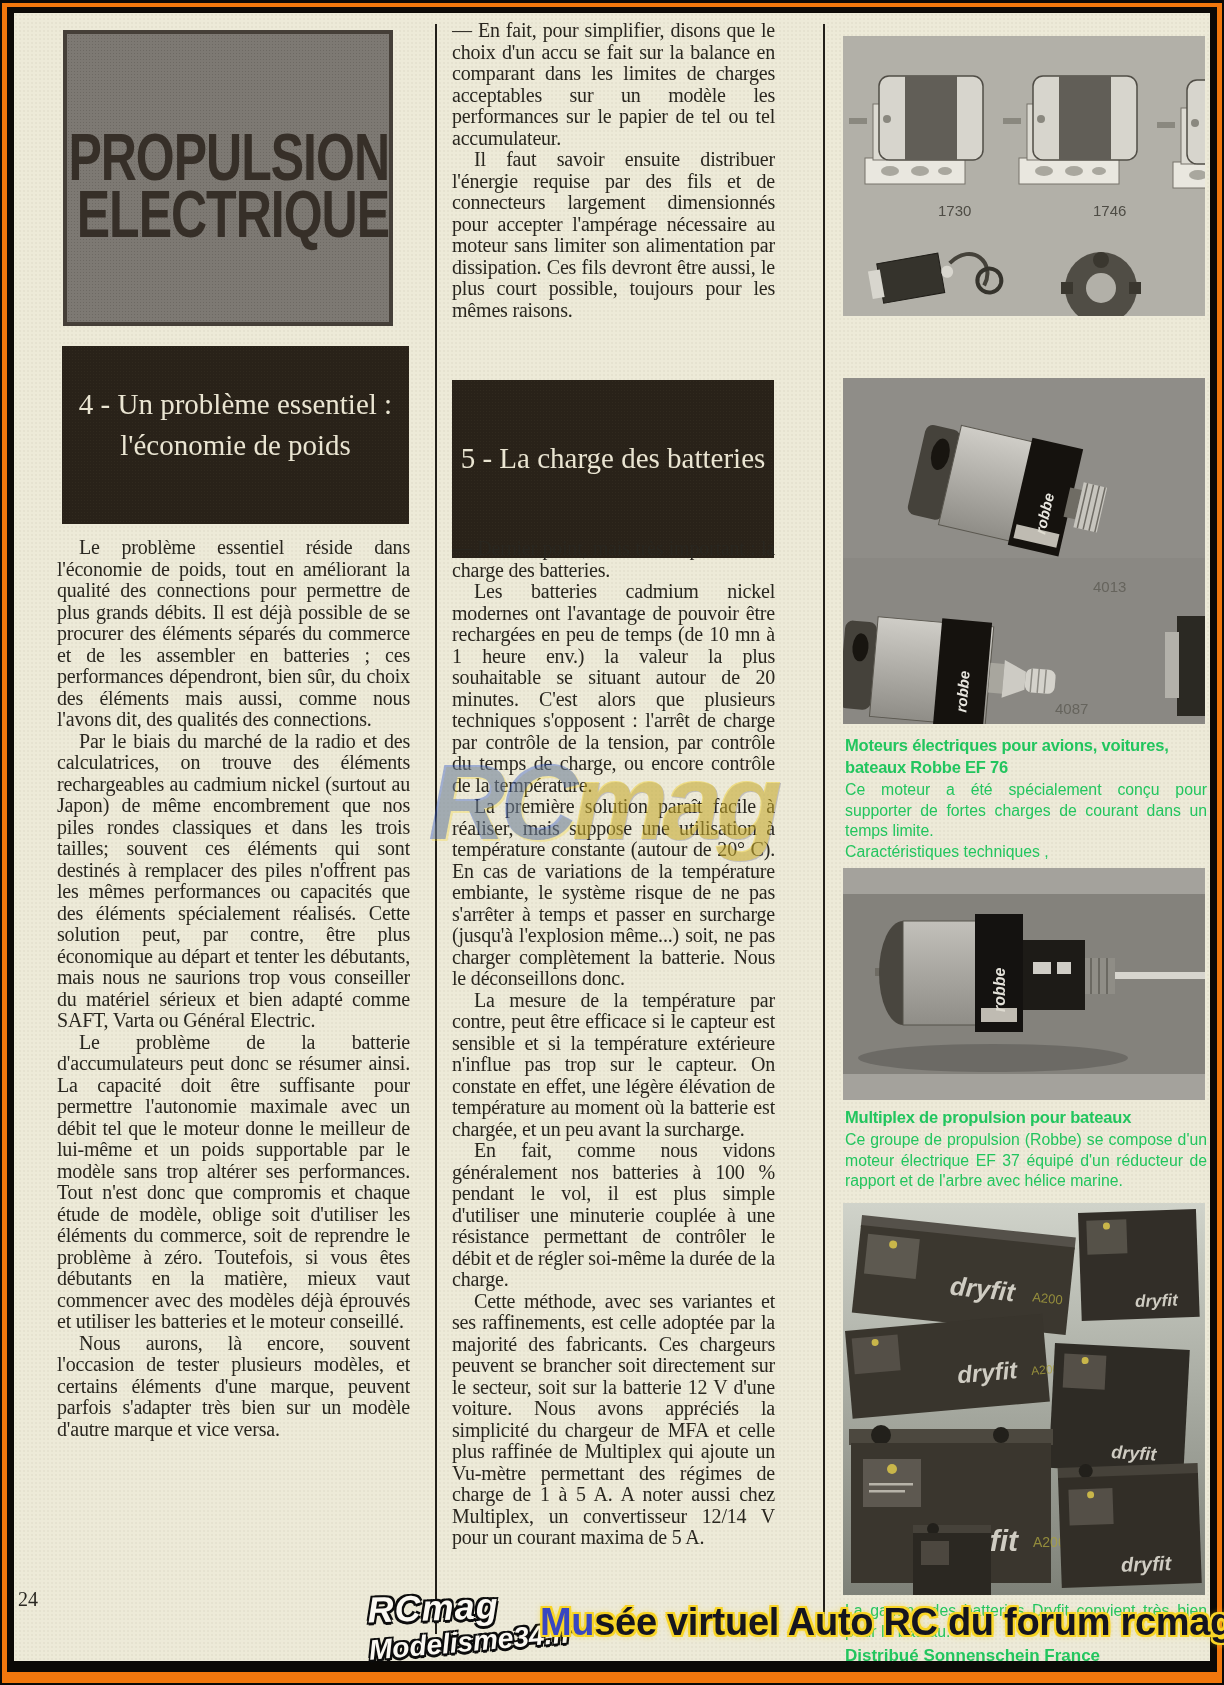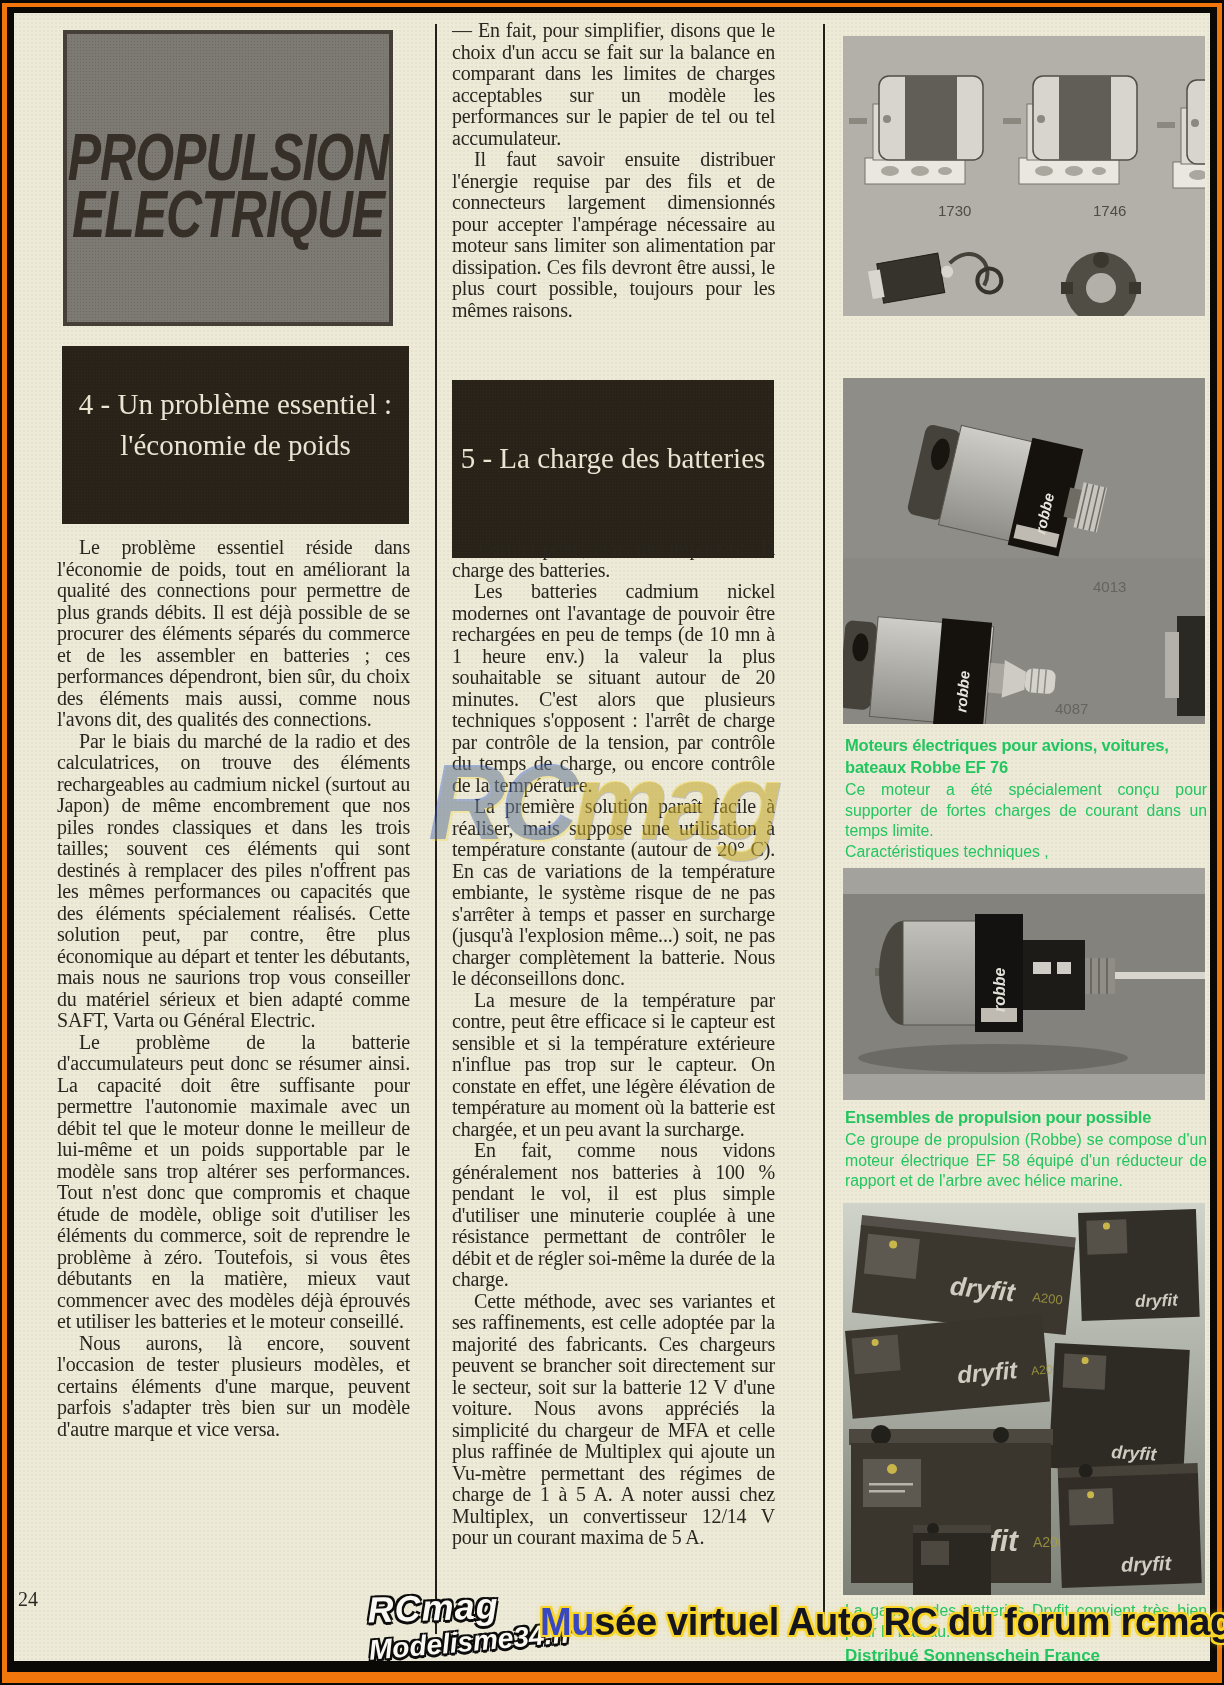--- a/index.html
+++ b/index.html
@@ -12,8 +12,8 @@
 
   
   .title-box{position:absolute;left:63px;top:30px;width:330px;height:296px;background:#7d7973;
-             border:4px solid #453f38;box-sizing:border-box;text-align:center;
-             background-image:radial-gradient(rgba(40,35,28,.18) 1px,transparent 1px);background-size:3px 3px;font-style:italic;}
+             border:4px solid #453f38;box-sizing:border-box;text-align:right;
+             background-image:radial-gradient(rgba(40,35,28,.18) 1px,transparent 1px);background-size:3px 3px;}
   .title-box .tl{display:block;font-weight:700;font-size:50px;line-height:57px;letter-spacing:-1px;
                  color:#362f28;transform:scaleY(1.32);}
   .title-inner{padding-top:96px;}

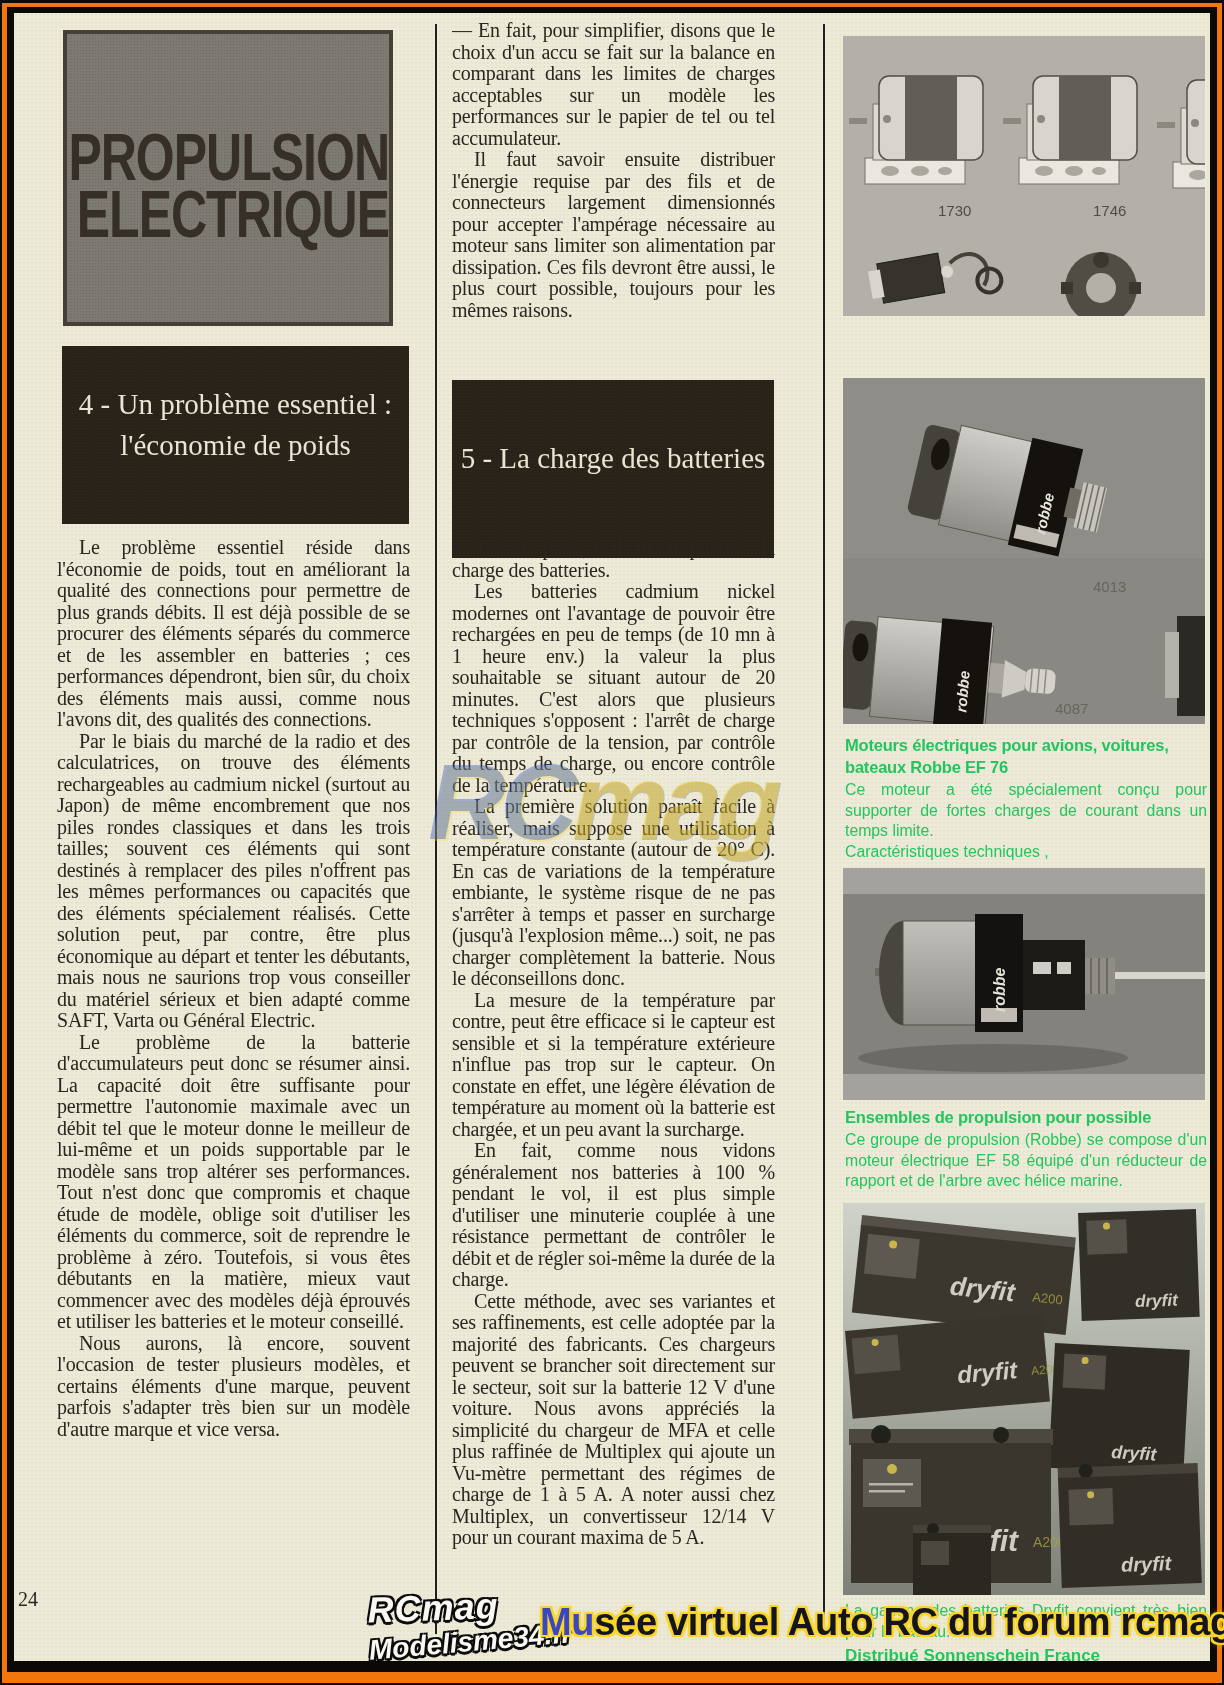--- a/index.html
+++ b/index.html
@@ -236,7 +236,7 @@
   </div>
 
   <div id="caption3" class="caption">
-    <p class="cap-title">Ensembles de propulsion pour possible</p>
+    <p class="cap-title">Multiplex de propulsion pour bateaux</p>
     <p class="cap-body">Ce groupe de propulsion (Robbe) se compose d'un moteur électrique EF 58 équipé d'un réducteur de rapport et de l'arbre avec hélice marine.</p>
   </div>
 

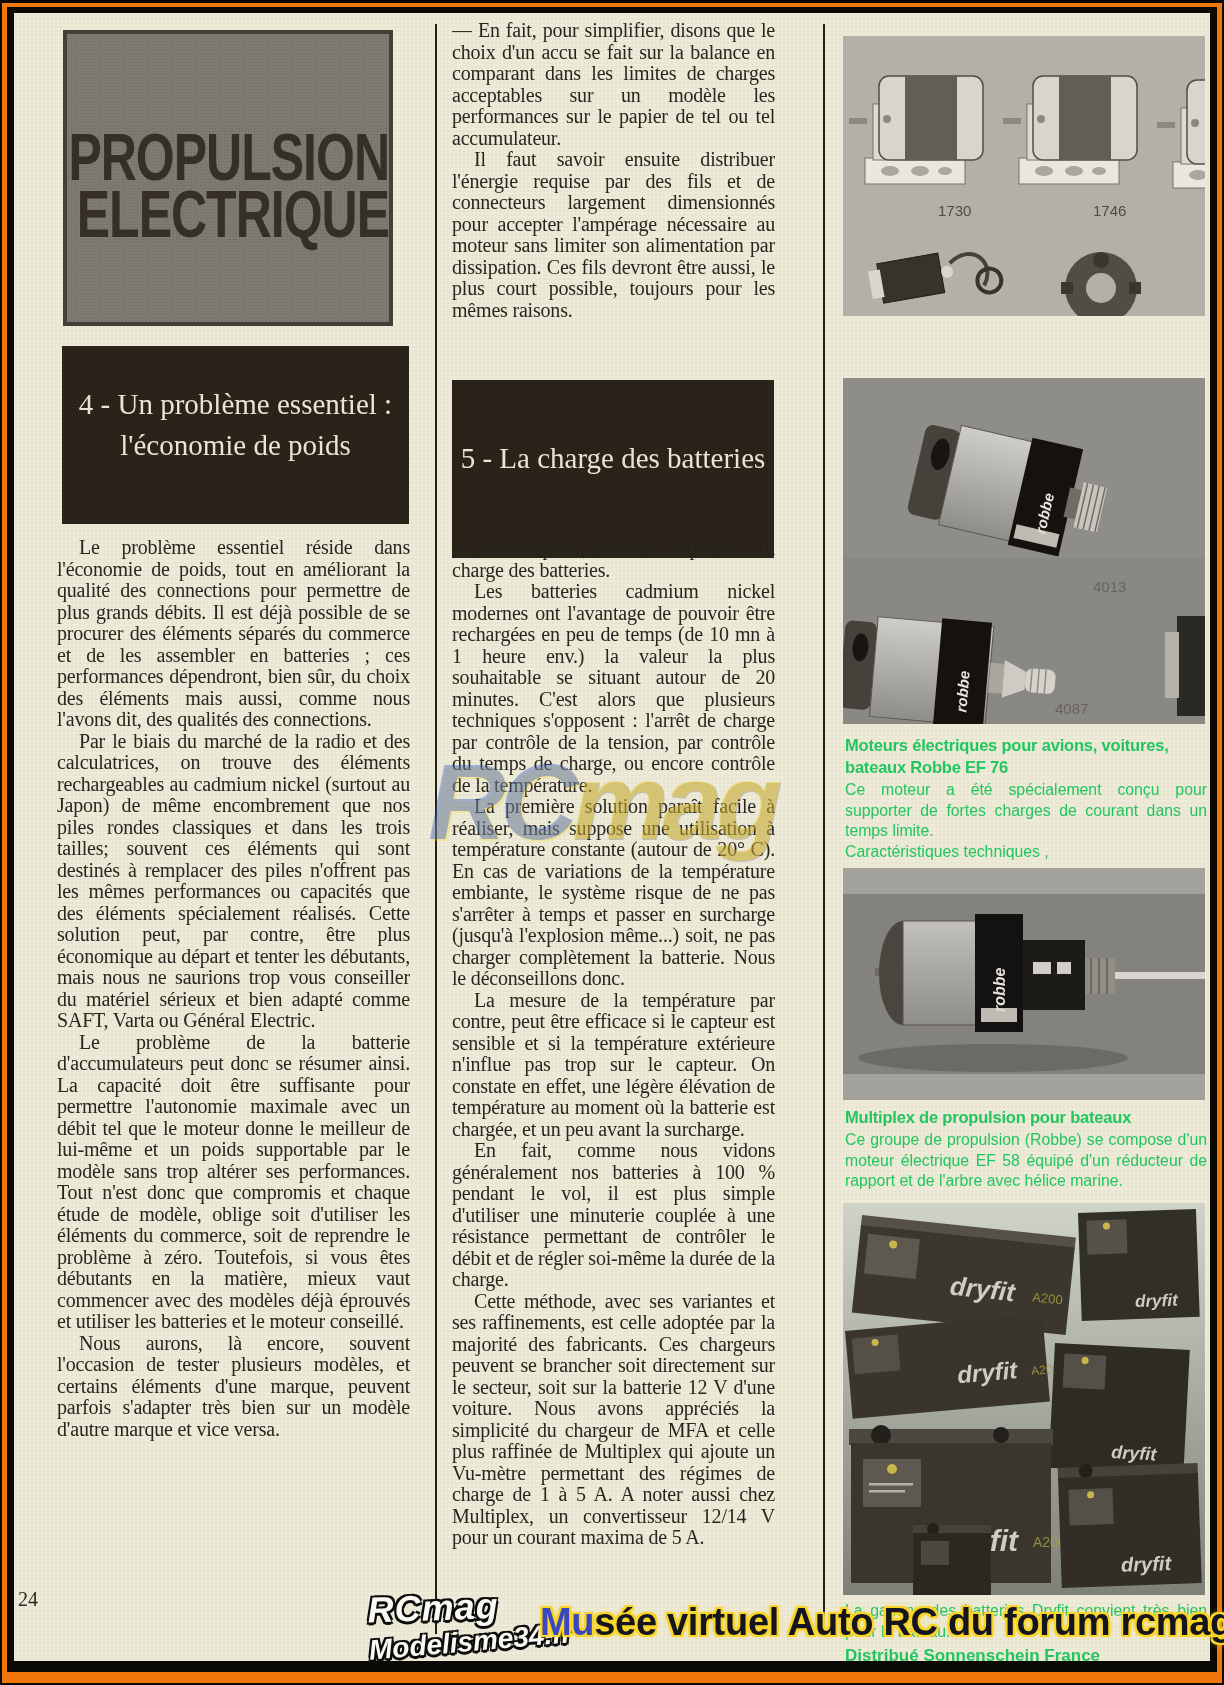--- a/index.html
+++ b/index.html
@@ -237,7 +237,7 @@
 
   <div id="caption3" class="caption">
     <p class="cap-title">Multiplex de propulsion pour bateaux</p>
-    <p class="cap-body">Ce groupe de propulsion (Robbe) se compose d'un moteur électrique EF 58 équipé d'un réducteur de rapport et de l'arbre avec hélice marine.</p>
+    <p class="cap-body">Ce groupe de propulsion (Robbe) se compose d'un moteur électrique EF 37 équipé d'un réducteur de rapport et de l'arbre avec hélice marine.</p>
   </div>
 
   <div id="photo4" class="photo">

